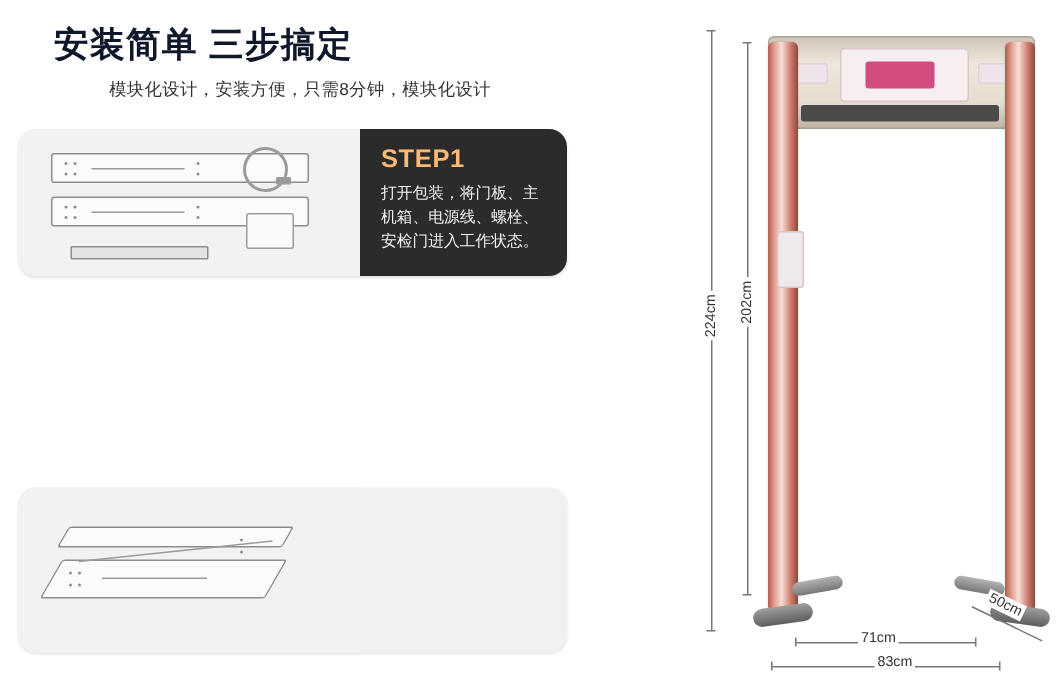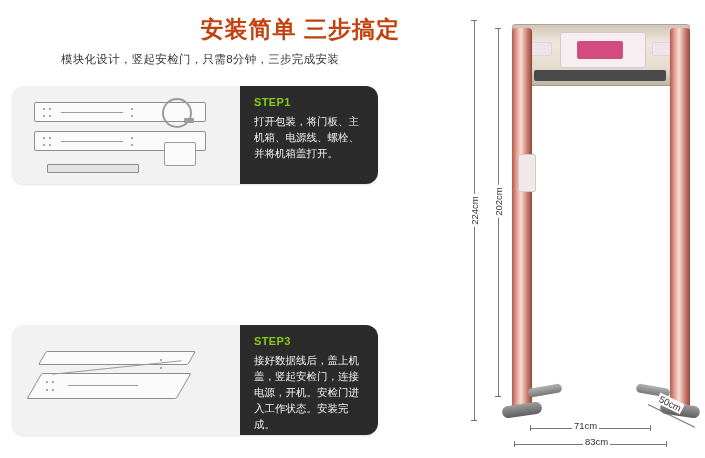--- a/index.html
+++ b/index.html
@@ -34,11 +34,12 @@
     left: 0;
     top: 14px;
     width: 400px;
-    text-align: right;
+    text-align: left;
     font-size: 23px;
     font-weight: bold;
     letter-spacing: 1px;
-    color: #c2410c;
+    color: #0f172a;
+    padding-left: 36px;
   }
   .subtitle {
     position: absolute;

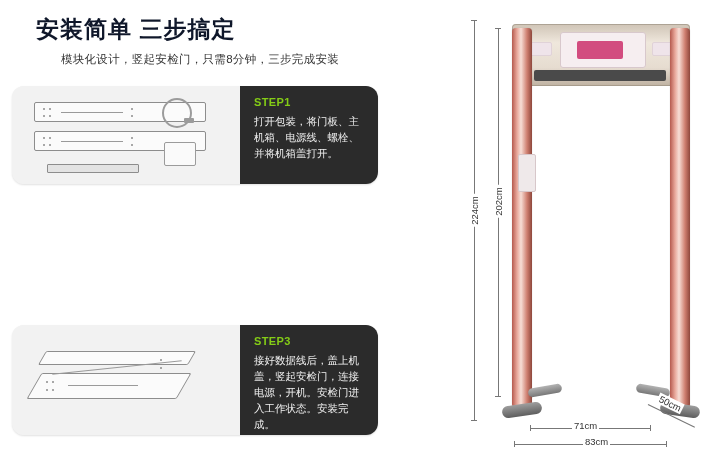--- a/index.html
+++ b/index.html
@@ -277,7 +277,7 @@
   <div class="left">
 
     <div class="title">安装简单 三步搞定</div>
-    <div class="subtitle">模块化设计，竖起安检门，只需8分钟，三步完成安装</div>
+    <div class="subtitle">模块化设计，安装方便，只需8分钟，模块化设计</div>
 
     <div class="step-card" id="card1">
       <div class="card-img">

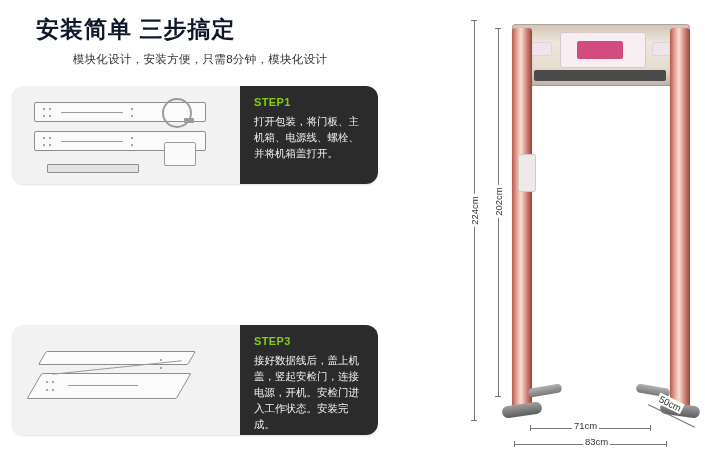--- a/index.html
+++ b/index.html
@@ -86,11 +86,11 @@
     padding: 10px 12px 8px 14px;
   }
   .card-text .st-head {
-    font-size: 11px;
+    font-size: 17px;
     font-weight: bold;
     letter-spacing: 0.4px;
     margin-bottom: 5px;
-    color: #84cc16;
+    color: #fdba74;
   }
   .card-text .st-body {
     font-size: 10.5px;

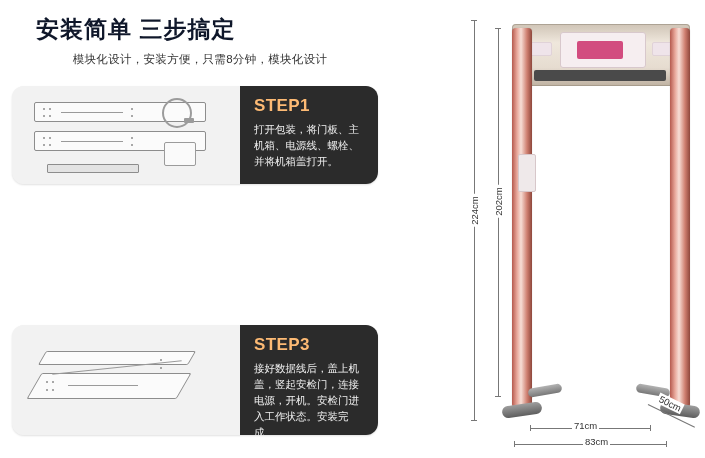--- a/index.html
+++ b/index.html
@@ -306,7 +306,7 @@
       </div>
       <div class="card-text">
         <div class="st-head">STEP1</div>
-        <div class="st-body">打开包装，将门板、主机箱、电源线、螺栓、并将机箱盖打开。</div>
+        <div class="st-body">打开包装，将门板、主机箱、电源线、螺栓、安检门进入工作状态。</div>
       </div>
     </div>
 

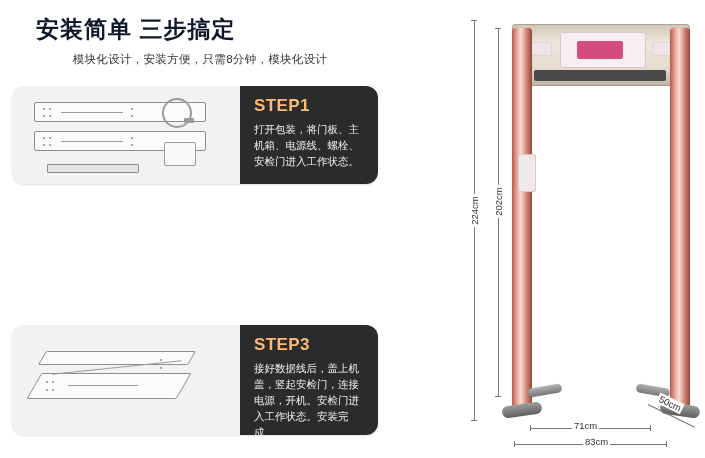--- a/index.html
+++ b/index.html
@@ -324,10 +324,6 @@
         <div class="bar-line" style="left:56px;top:60px;width:70px;"></div>
         <div class="bar-line" style="left:40px;top:42px;width:130px;transform:rotate(-6deg);"></div>
       </div>
-      <div class="card-text">
-        <div class="st-head">STEP3</div>
-        <div class="st-body">接好数据线后，盖上机盖，竖起安检门，连接电源，开机。安检门进入工作状态。安装完成。</div>
-      </div>
     </div>
   </div>
 

